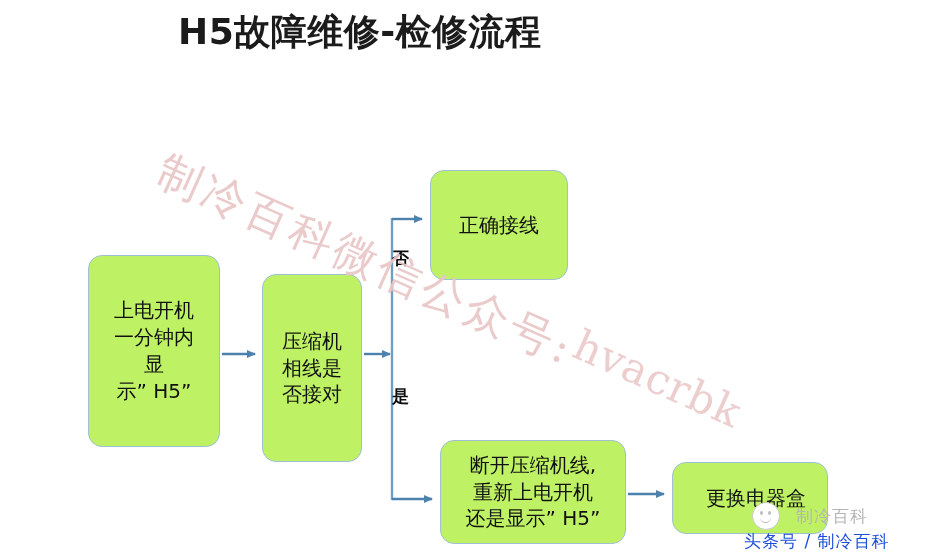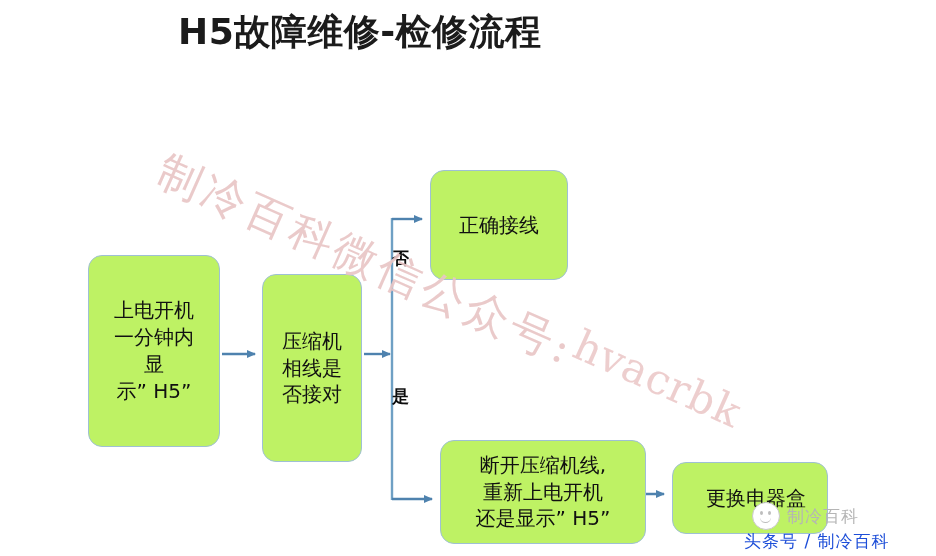--- a/index.html
+++ b/index.html
@@ -64,7 +64,7 @@
   #node-start  { left: 88px;  top: 255px; width: 132px; height: 192px; font-size: 20px; }
   #node-decision { left: 262px; top: 274px; width: 100px; height: 188px; font-size: 20px; }
   #node-correct-wiring { left: 430px; top: 170px; width: 138px; height: 110px; font-size: 20px; }
-  #node-retest { left: 440px; top: 440px; width: 206px; height: 104px; font-size: 20px; }
+  #node-retest { left: 440px; top: 440px; width: 186px; height: 104px; font-size: 20px; }
   #node-replace-box { left: 672px; top: 462px; width: 156px; height: 72px; font-size: 20px; padding-left: 12px; }
 
   

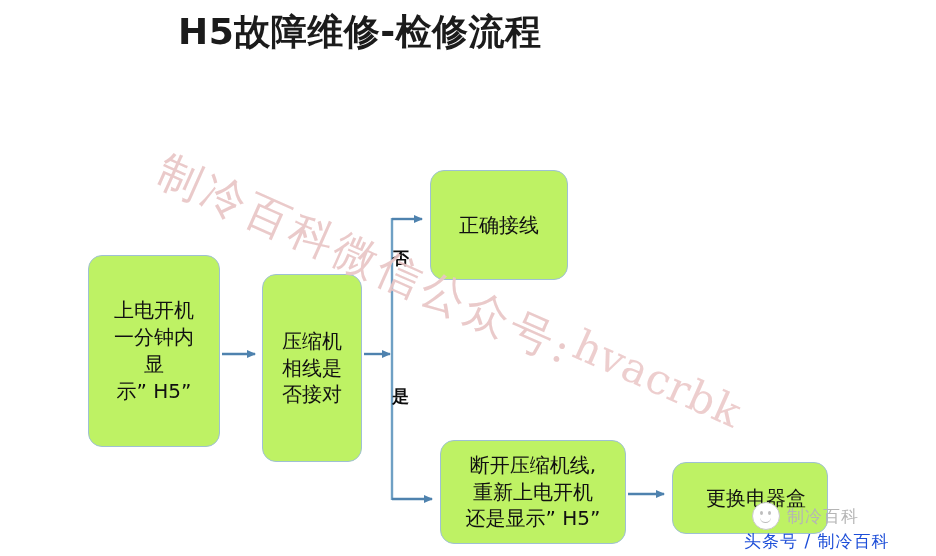--- a/index.html
+++ b/index.html
@@ -140,7 +140,7 @@
     top: 0;
     display: flex;
     align-items: center;
-    gap: 7px;
+    gap: 16px;
   }
   #channel-badge .avatar {
     width: 26px;

